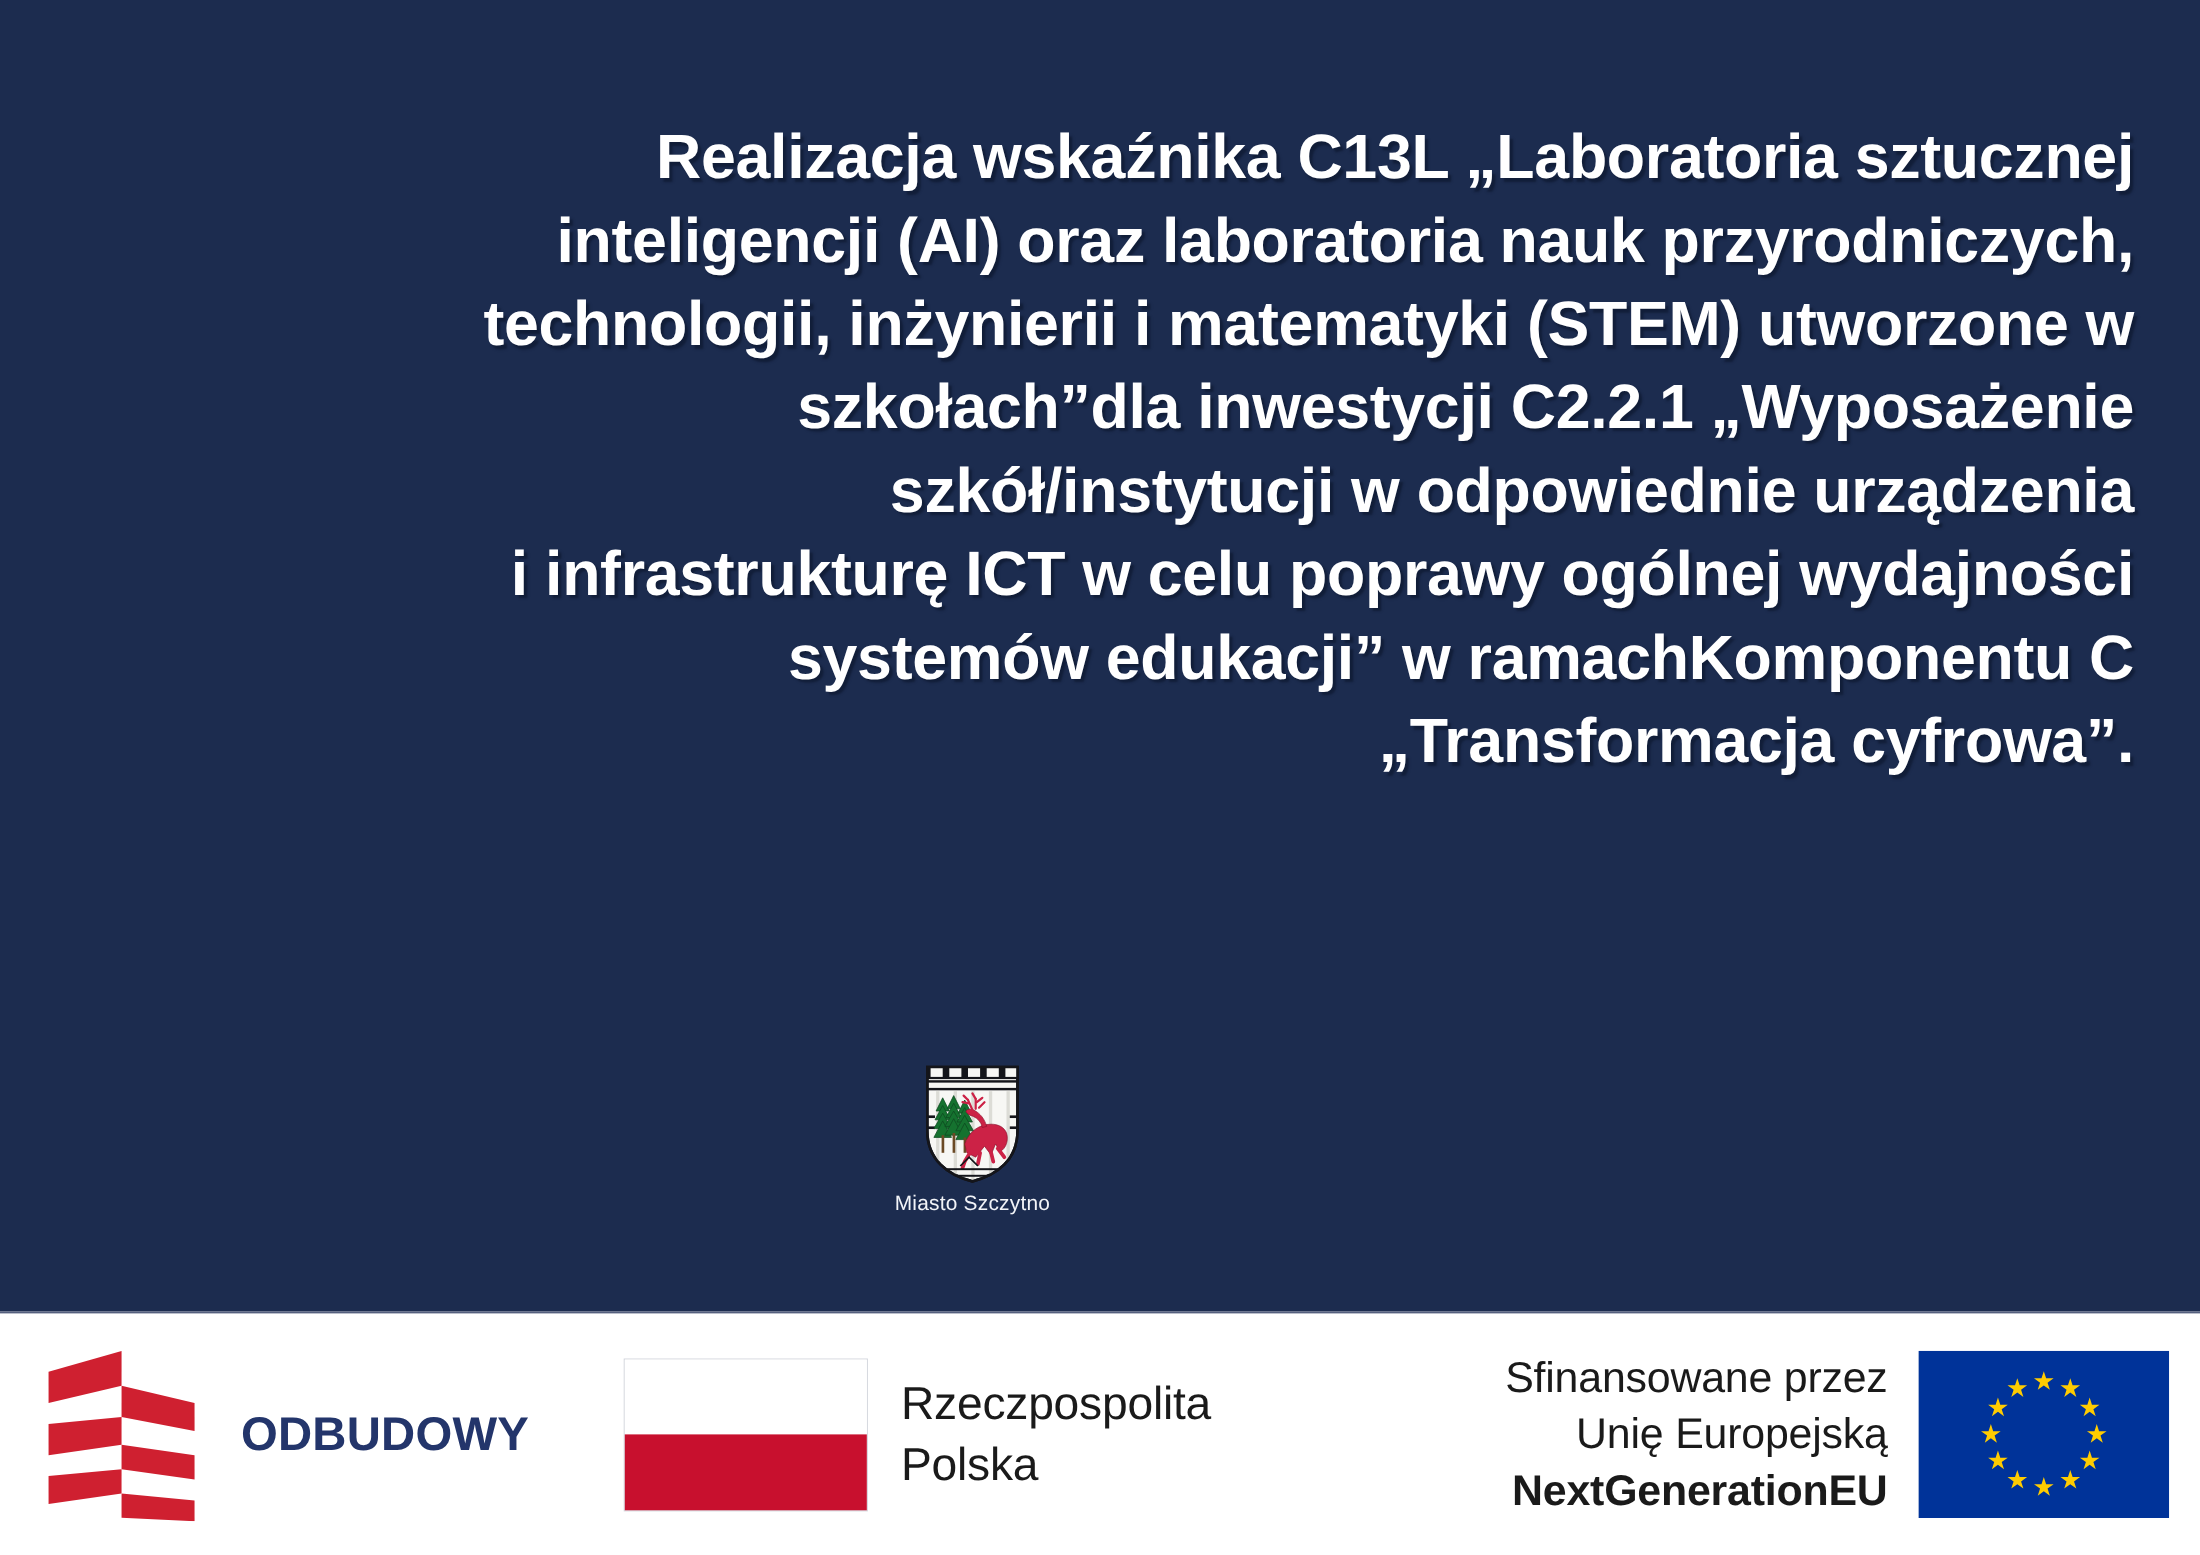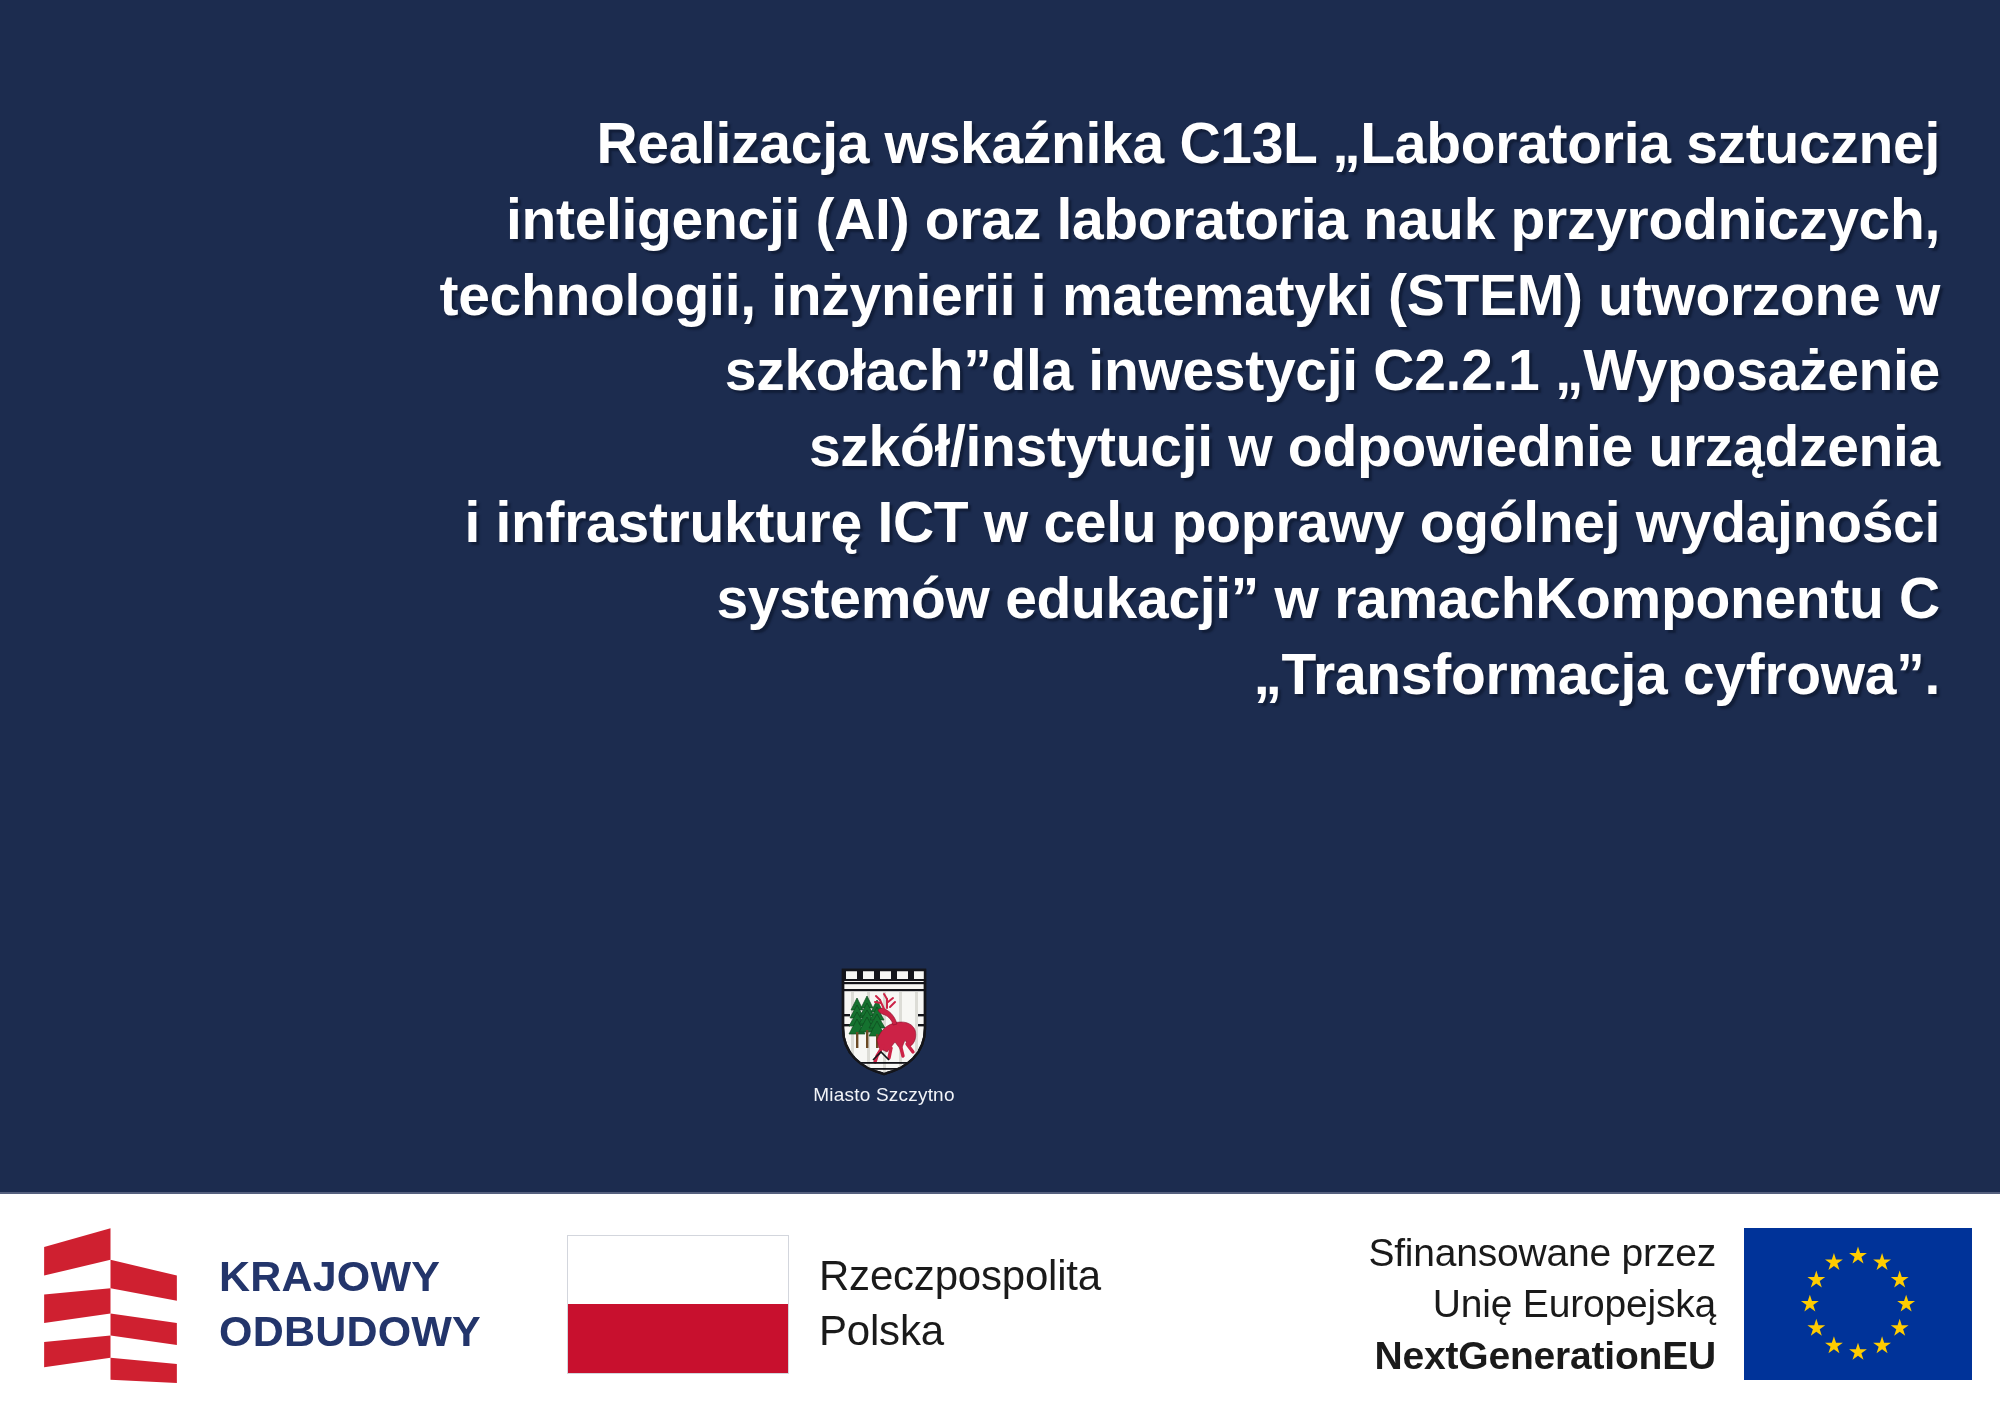--- a/index.html
+++ b/index.html
@@ -264,7 +264,6 @@
         </g>
       </svg>
       <div class="kpo-text">
-        <div>KRAJOWY</div>
         <div>ODBUDOWY</div>
       </div>
     </div>

